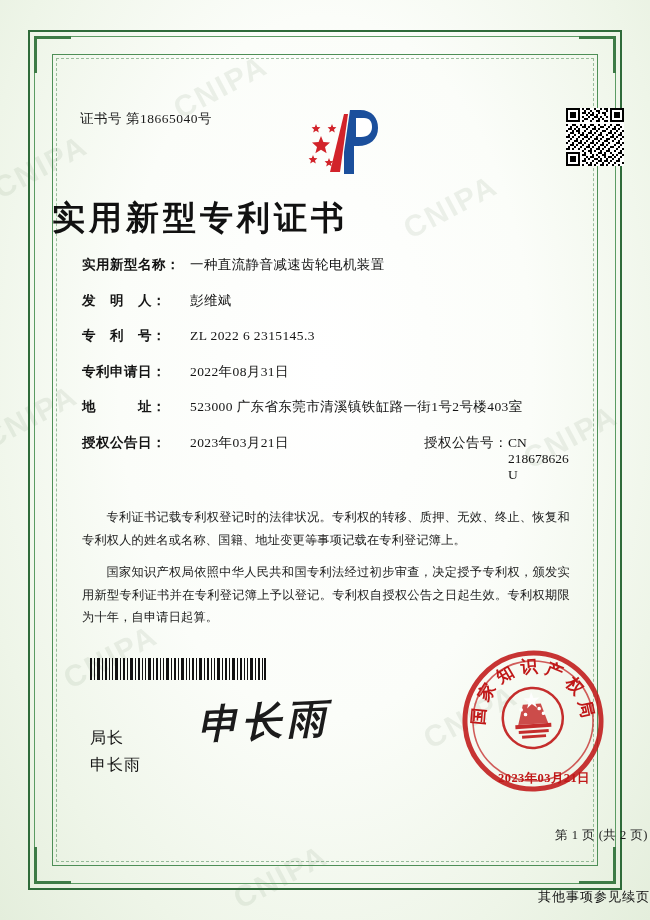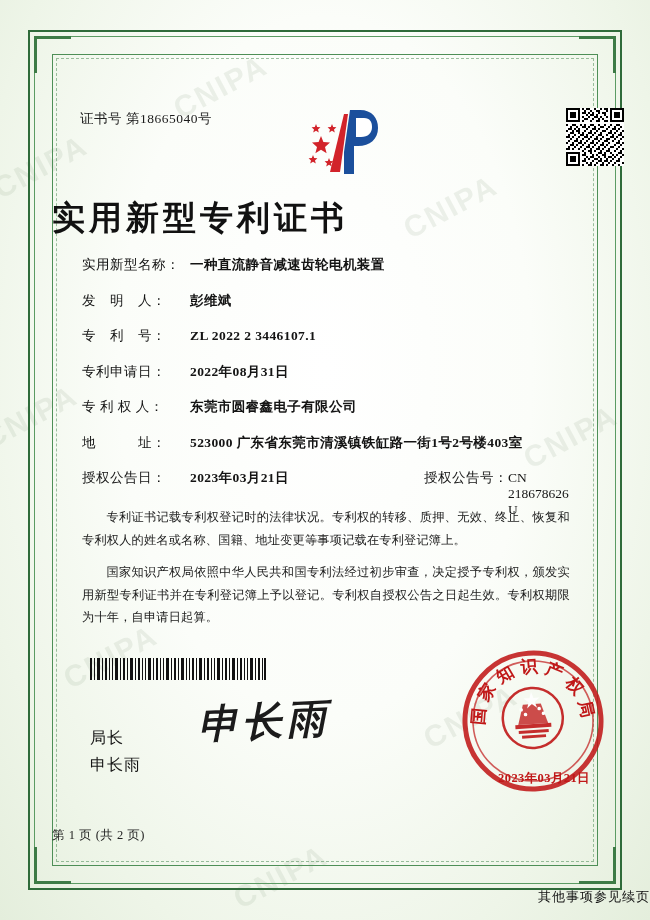--- a/index.html
+++ b/index.html
@@ -141,6 +141,7 @@
     width: 108px;
     flex: 0 0 108px;
     letter-spacing: 0.5px;
+    font-weight: bold;
   }
   .field-value {
     flex: 1 1 auto;

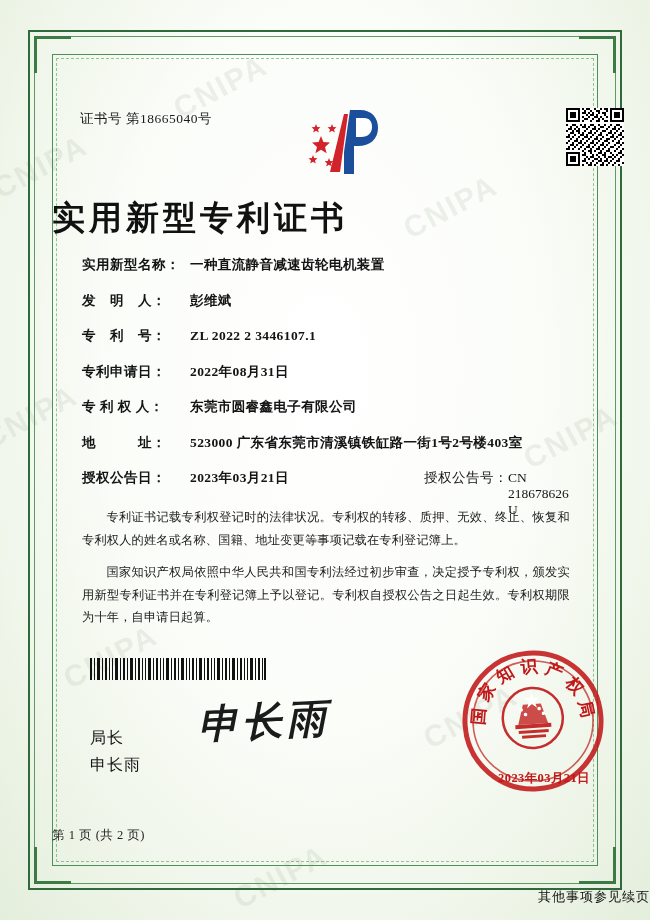--- a/index.html
+++ b/index.html
@@ -146,7 +146,6 @@
   .field-value {
     flex: 1 1 auto;
     letter-spacing: 0.4px;
-    font-weight: bold;
   }
   .field-row.dual .field-value { flex: 0 0 210px; }
   .field-row.dual .field-label2 {

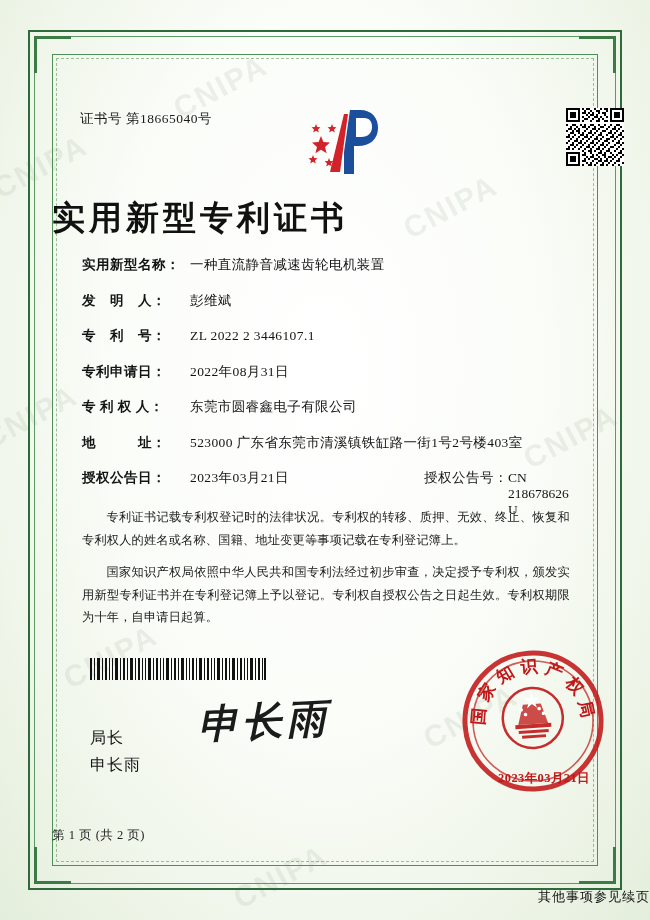--- a/index.html
+++ b/index.html
@@ -529,7 +529,7 @@
 
       <div class="field-row">
         <div class="field-label">专　利　号：</div>
-        <div class="field-value">ZL 2022 2 3446107.1</div>
+        <div class="field-value">ZL 2022 6 2315145.3</div>
       </div>
 
       <div class="field-row">

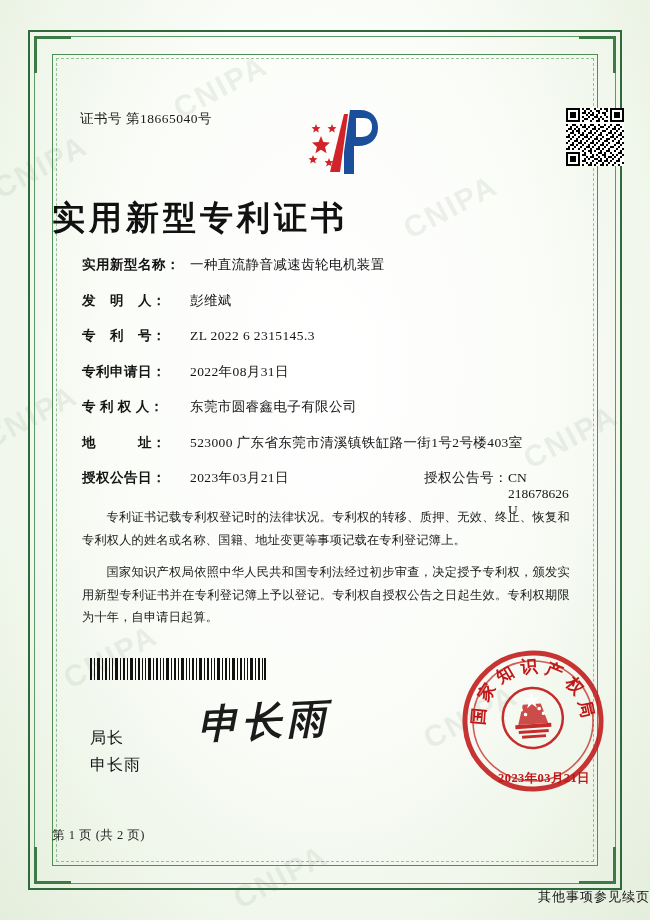--- a/index.html
+++ b/index.html
@@ -537,10 +537,6 @@
         <div class="field-value">2022年08月31日</div>
       </div>
 
-      <div class="field-row">
-        <div class="field-label">专 利 权 人：</div>
-        <div class="field-value">东莞市圆睿鑫电子有限公司</div>
-      </div>
 
       <div class="field-row">
         <div class="field-label">地　　　址：</div>

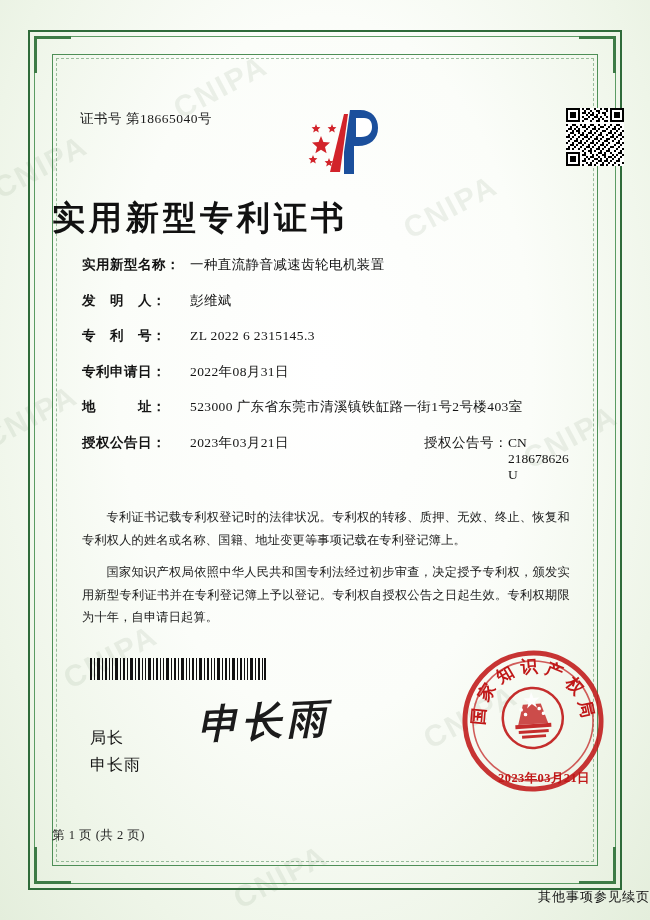--- a/index.html
+++ b/index.html
@@ -227,7 +227,7 @@
     bottom: 22px;
     left: 0;
     width: 100%;
-    text-align: left;
+    text-align: right;
     font-size: 12.5px;
     color: #1c1c1c;
     letter-spacing: 0.5px;

